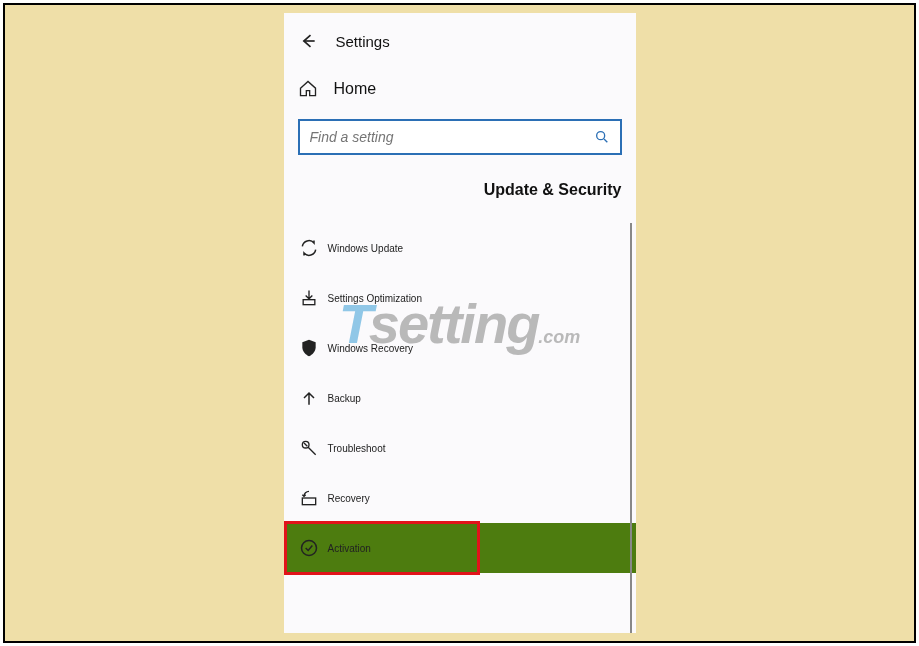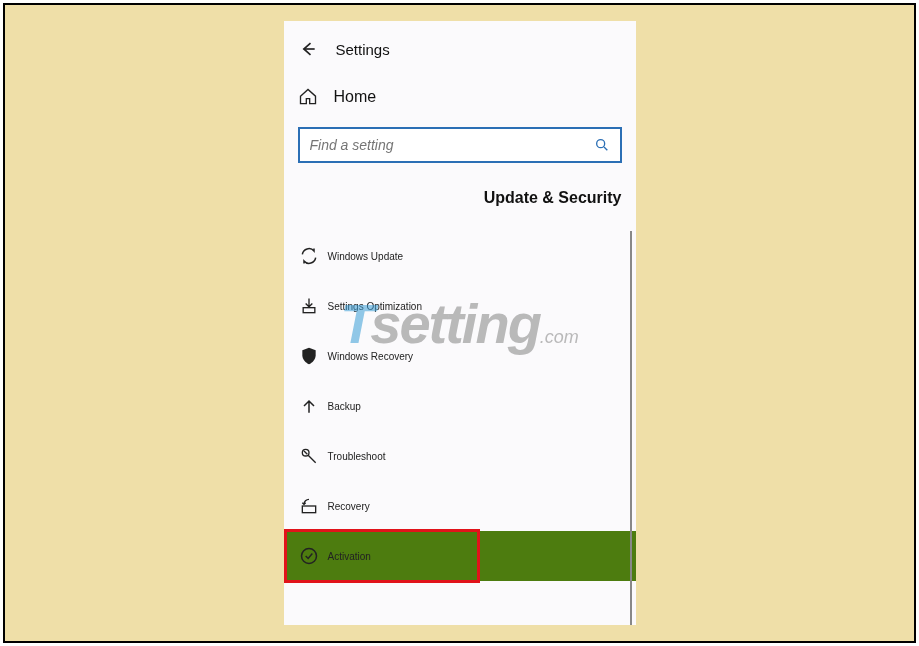--- a/index.html
+++ b/index.html
@@ -23,7 +23,7 @@
 .window {
   width: 352px;
   background: #fbfafc;
-  margin: 16px;
+  margin: 8px;
   position: relative;
   display: flex;
   flex-direction: column;

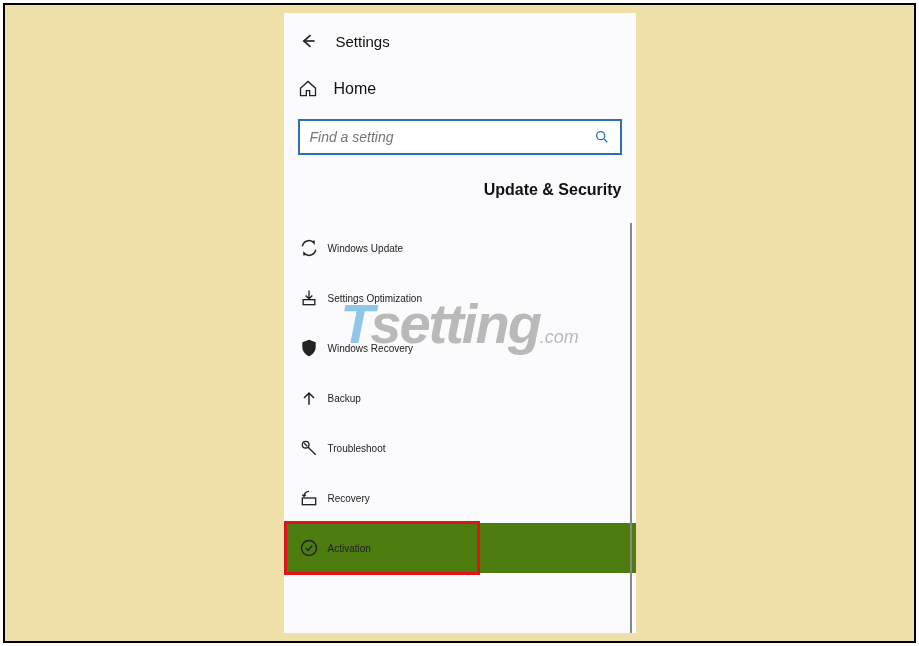--- a/index.html
+++ b/index.html
@@ -117,7 +117,7 @@
   pointer-events: none;
 }
 .watermark .t { color: #3a9ed6; }
-.watermark .small { font-size: 18px; font-weight:400; letter-spacing:0; font-style:italic; }
+.watermark .small { font-size: 18px; font-weight:700; letter-spacing:0; font-style:italic; }
 </style>
 </head>
 <body>

